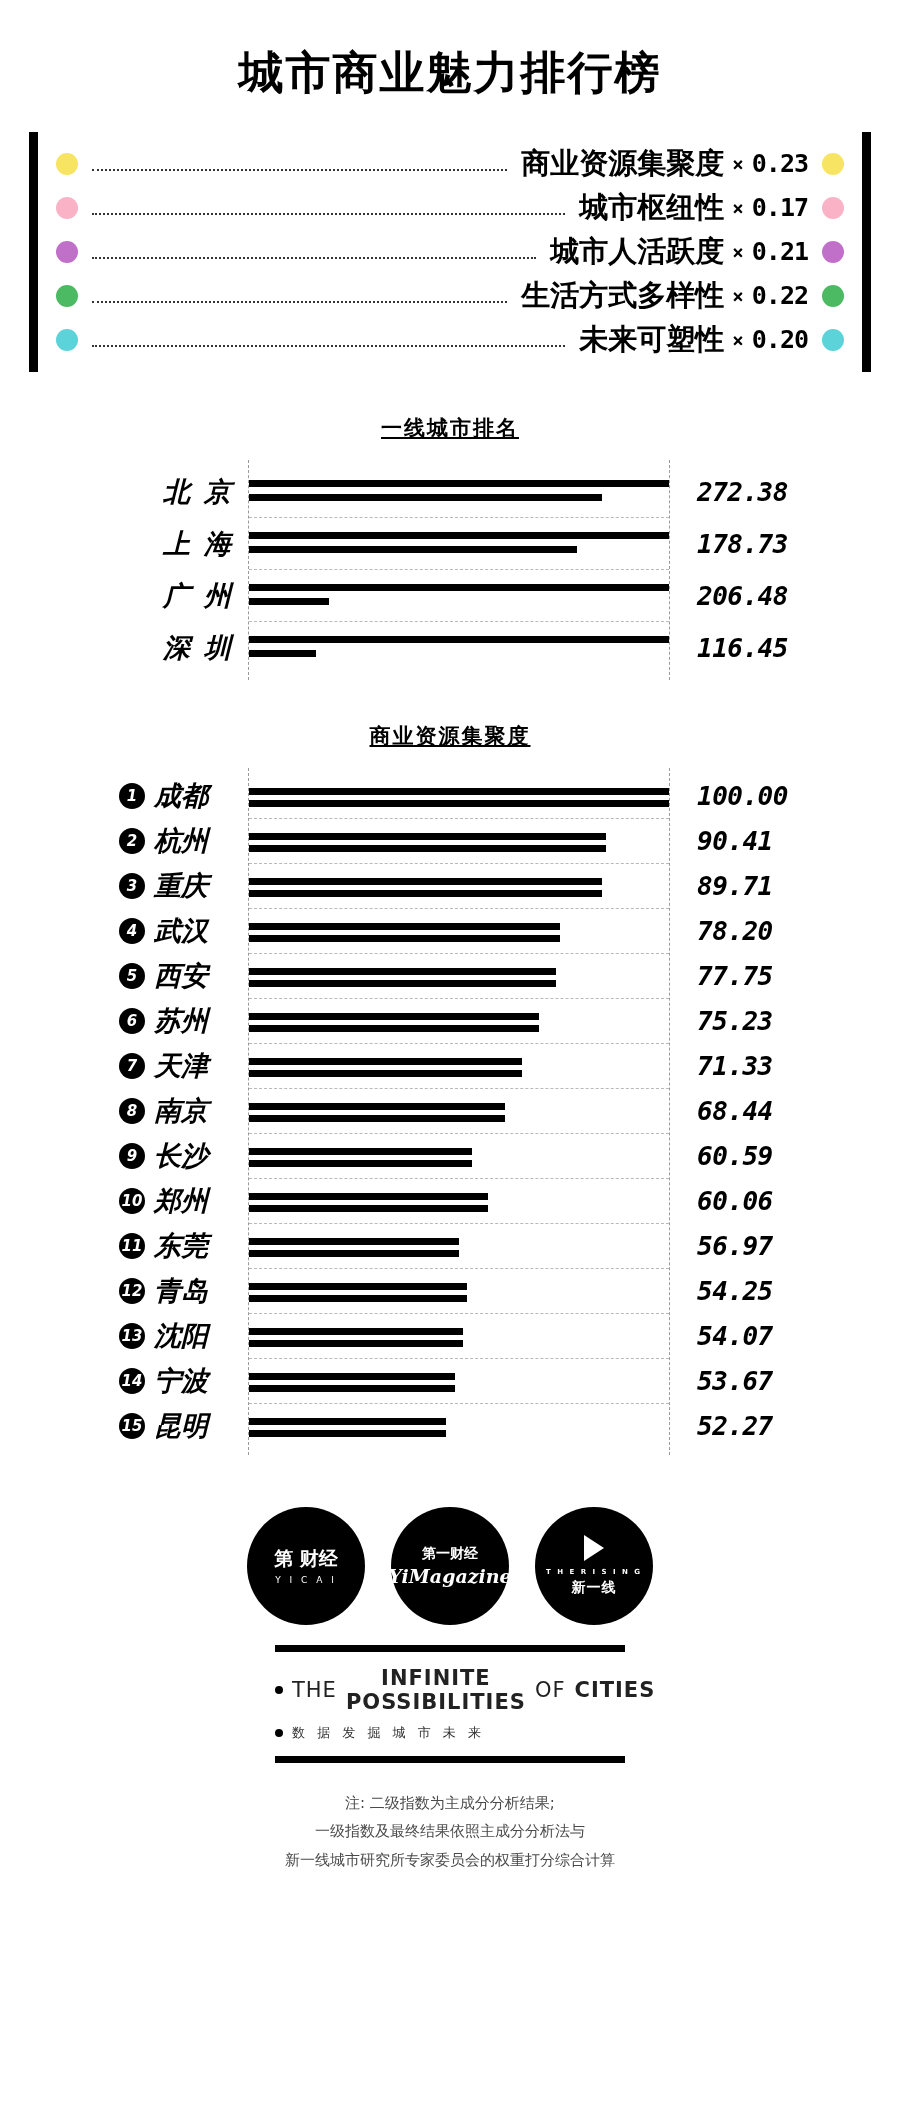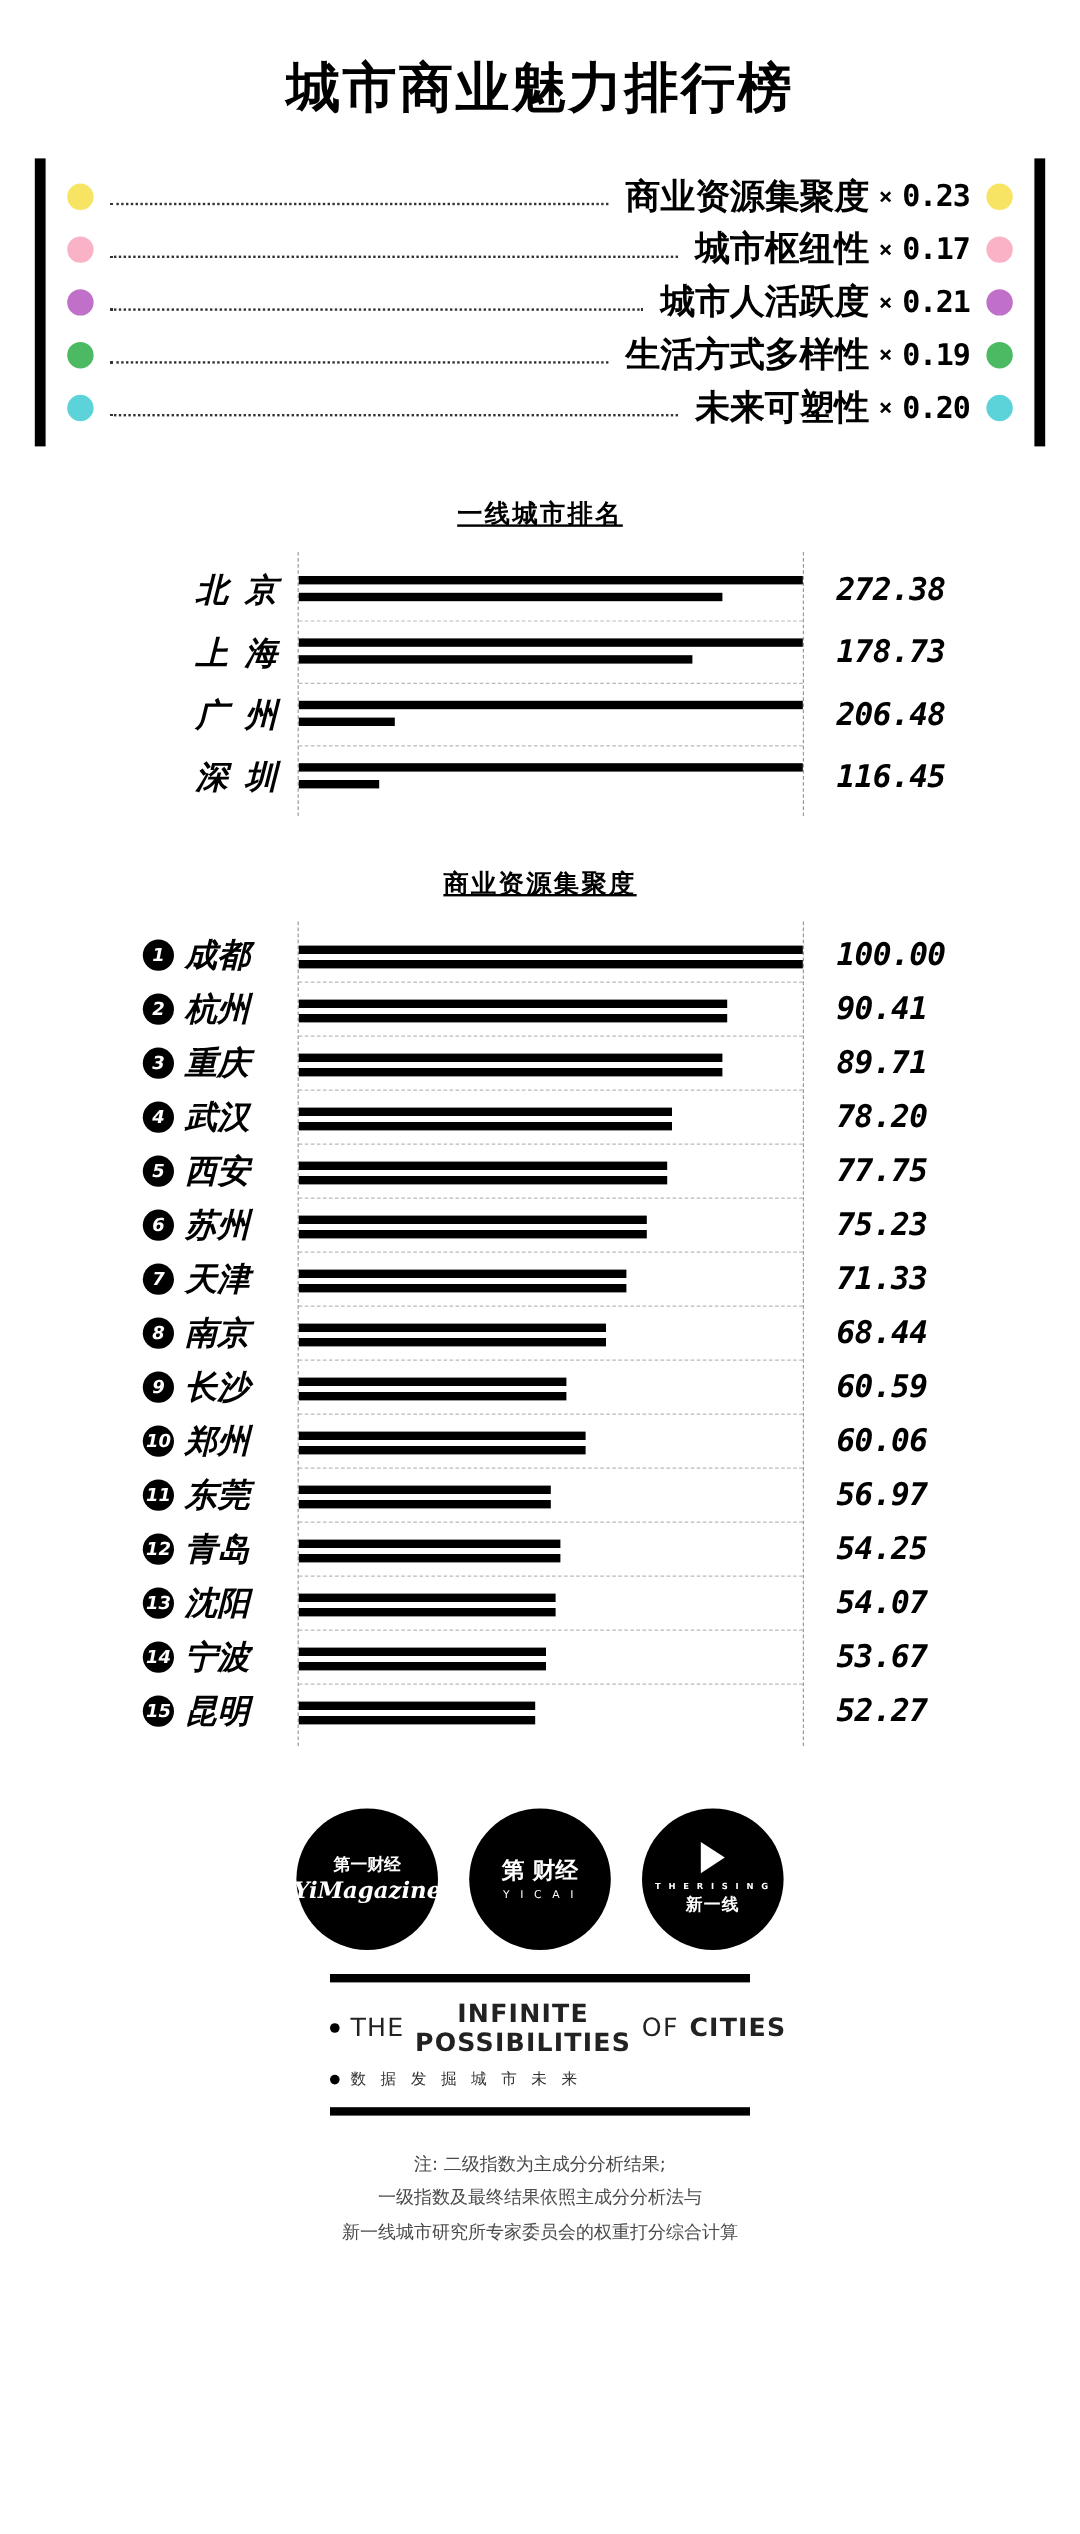--- a/index.html
+++ b/index.html
@@ -341,7 +341,7 @@
           <span class="leader"></span>
           <span class="legend-label">生活方式多样性</span>
           <span class="legend-times">×</span>
-          <span class="legend-weight">0.19</span>
+          <span class="legend-weight">0.22</span>
           <span class="dot" style="background:#4CB963"></span>
         </div>
         <div class="legend-row">

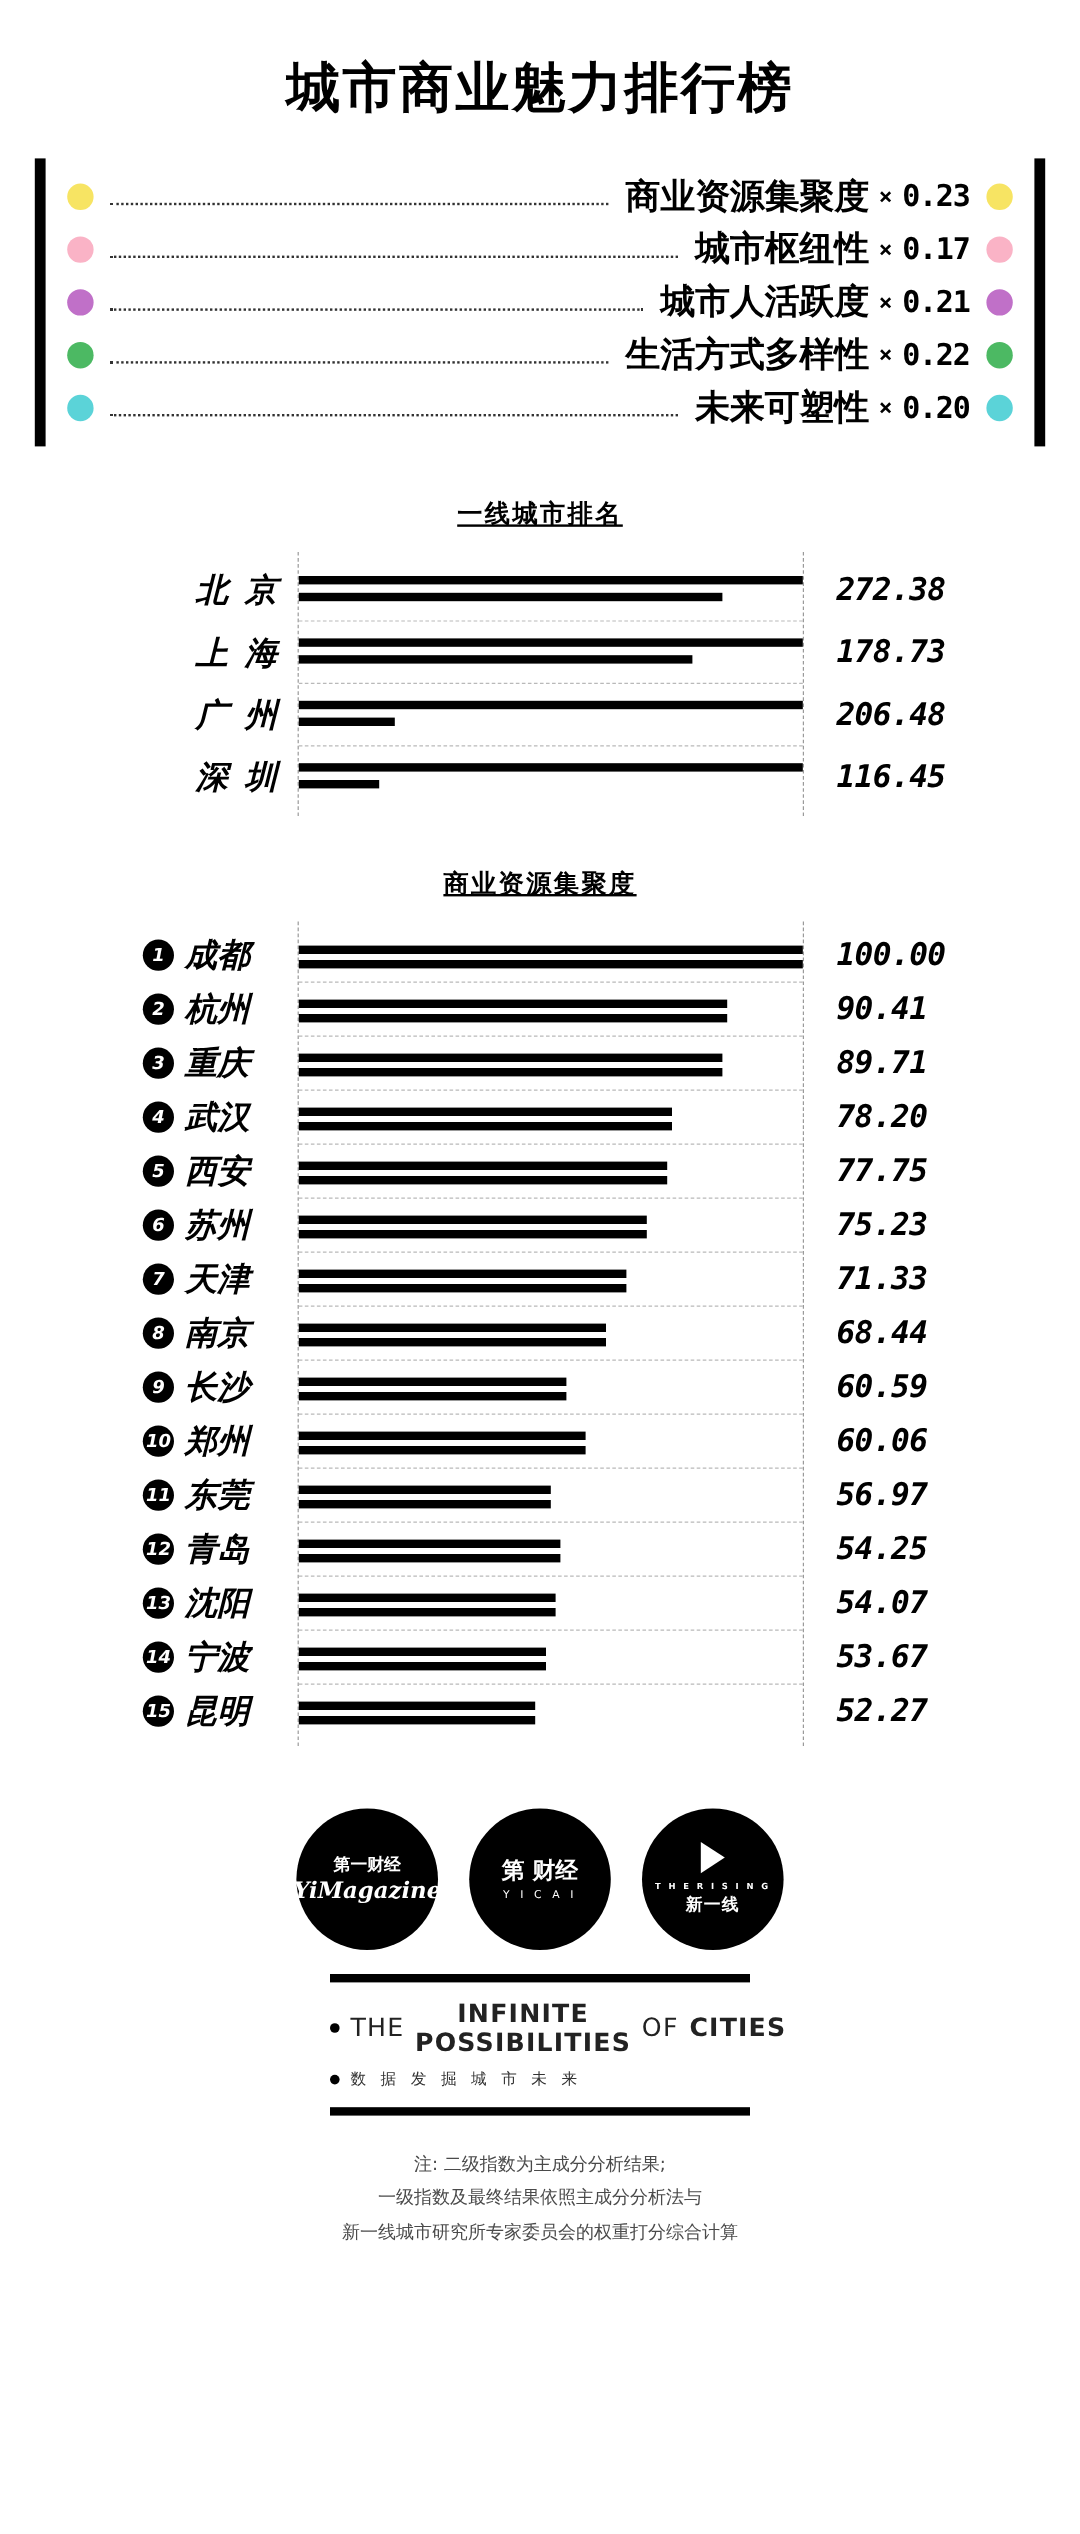--- a/index.html
+++ b/index.html
@@ -593,13 +593,13 @@
 
   <div class="footer">
     <div class="logos">
+      <div class="logo">
+        <div class="l1">第 财经</div>
+        <div class="l2">Y I C A I</div>
+      </div>
       <div class="logo mag">
         <div class="l1">第一财经</div>
         <div class="l2">YiMagazine</div>
-      </div>
-      <div class="logo">
-        <div class="l1">第 财经</div>
-        <div class="l2">Y I C A I</div>
       </div>
       <div class="logo third">
         <div class="tri"></div>

